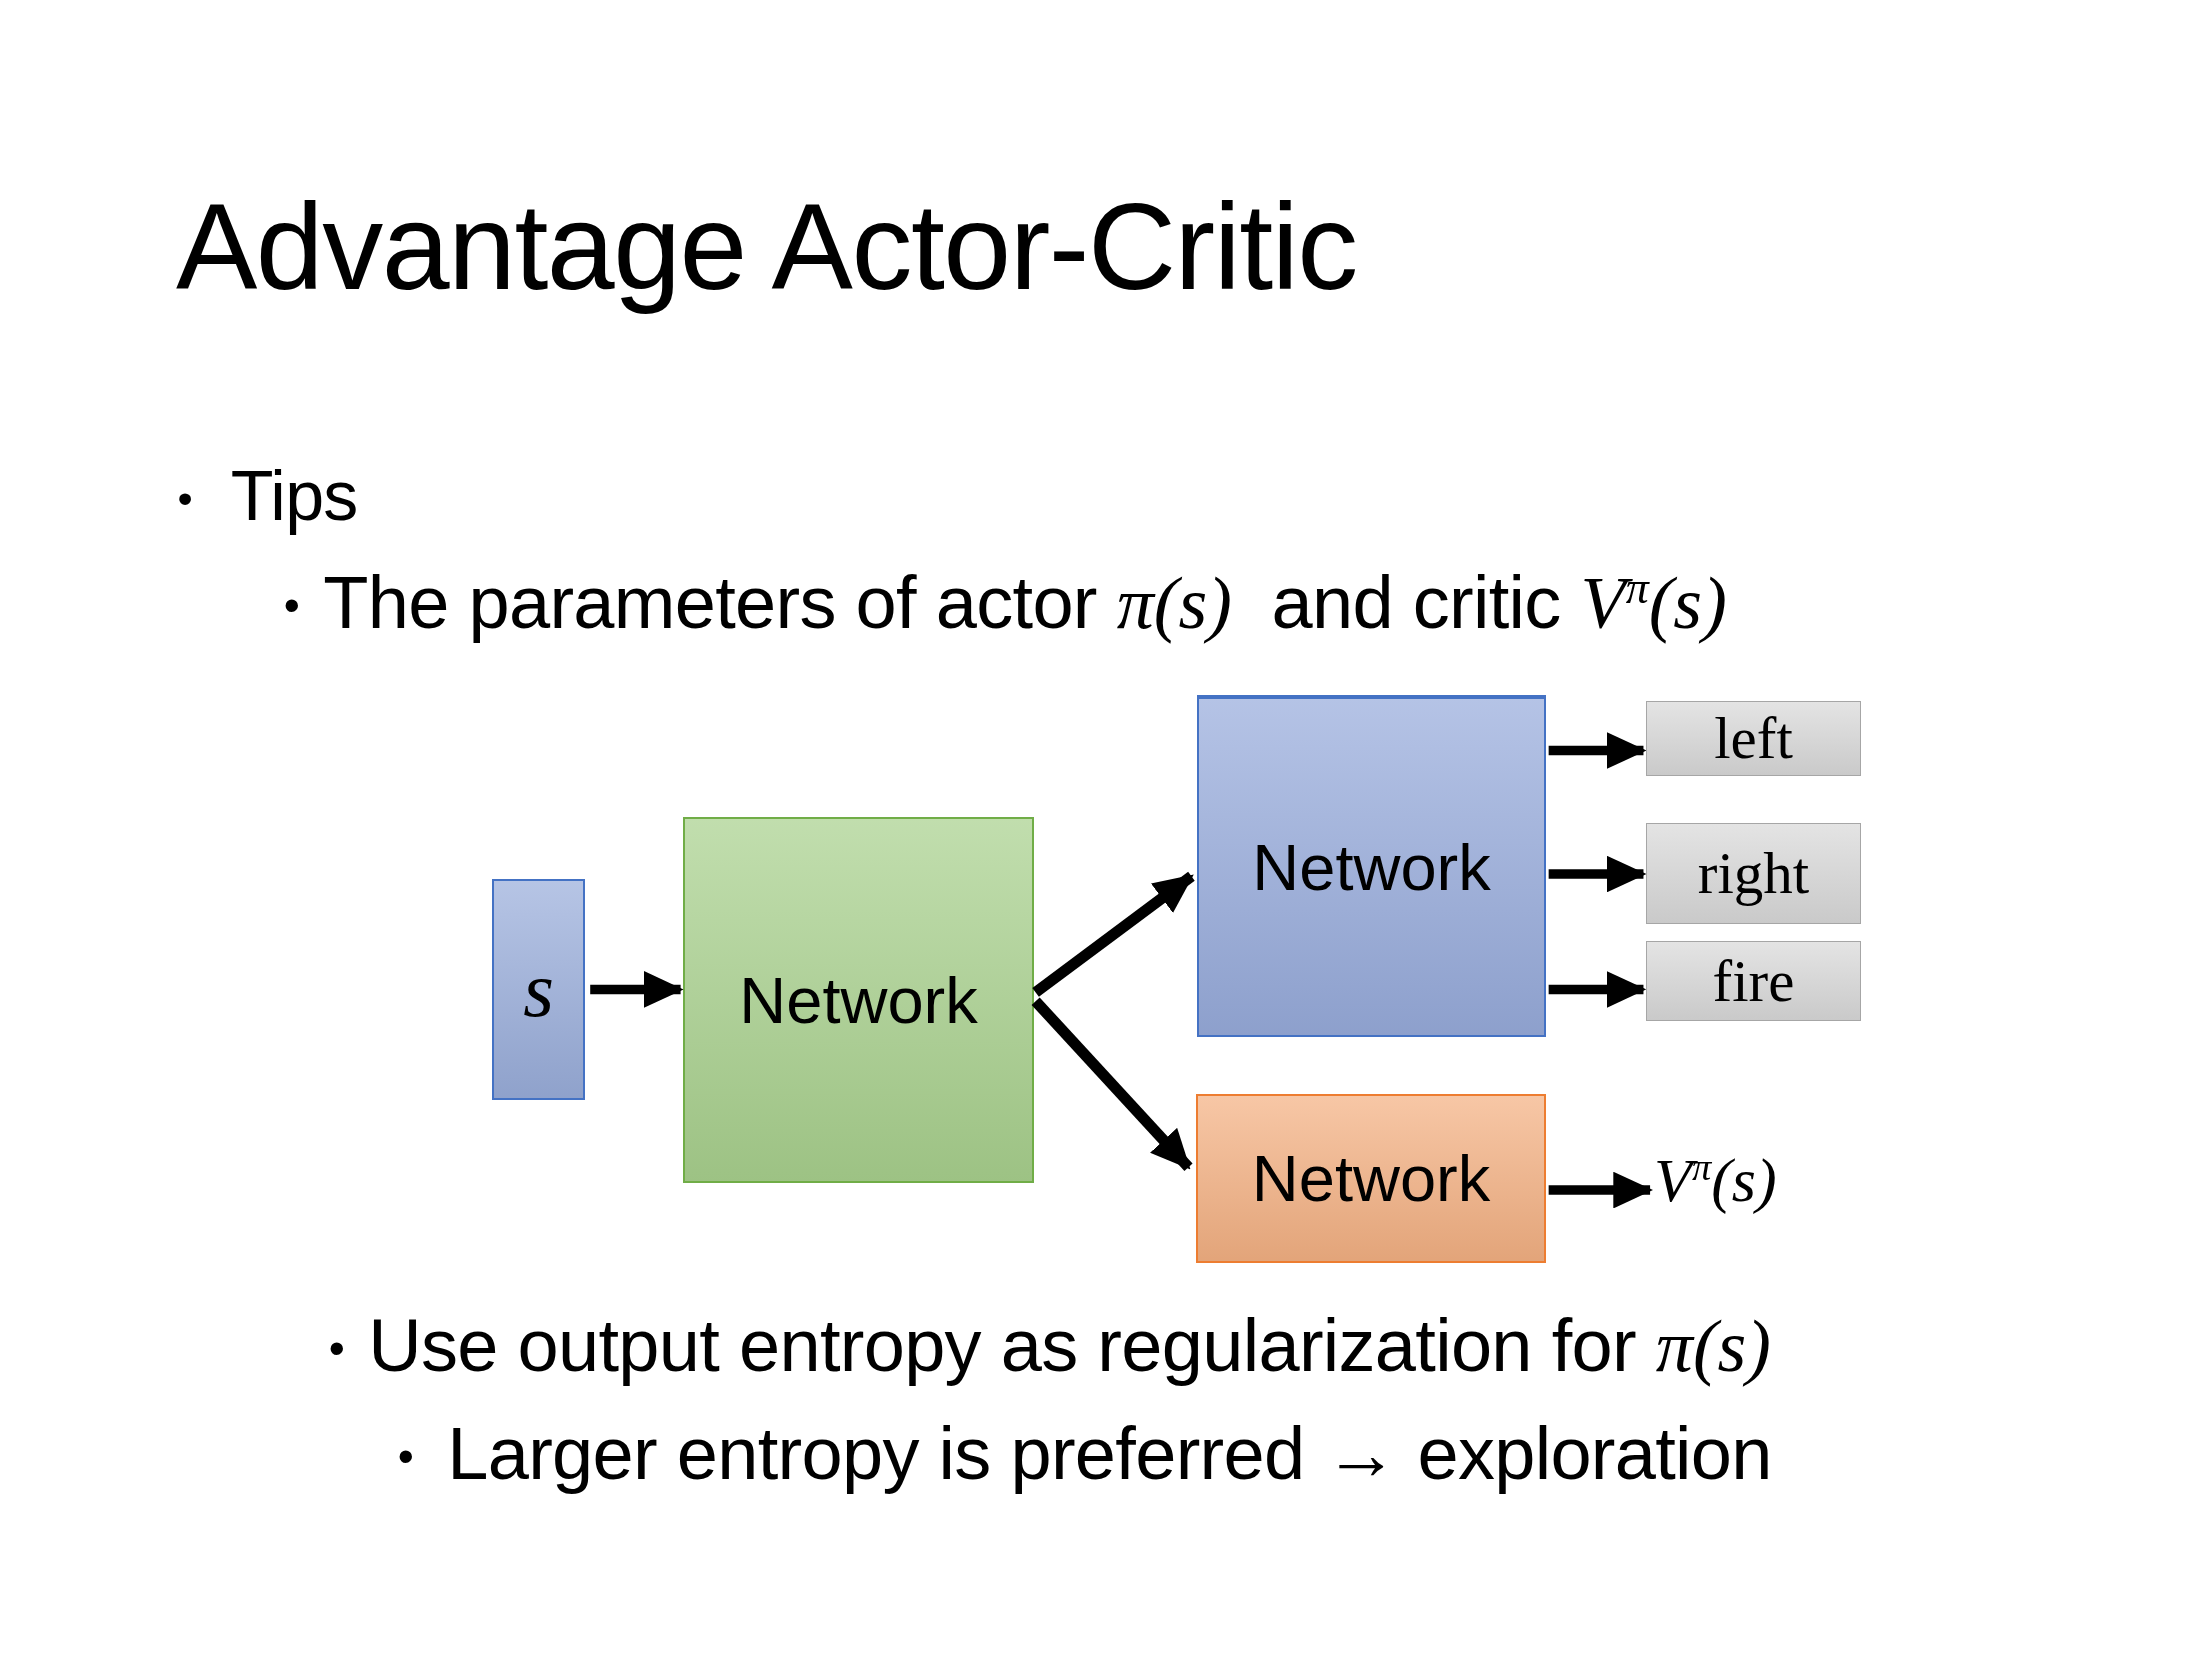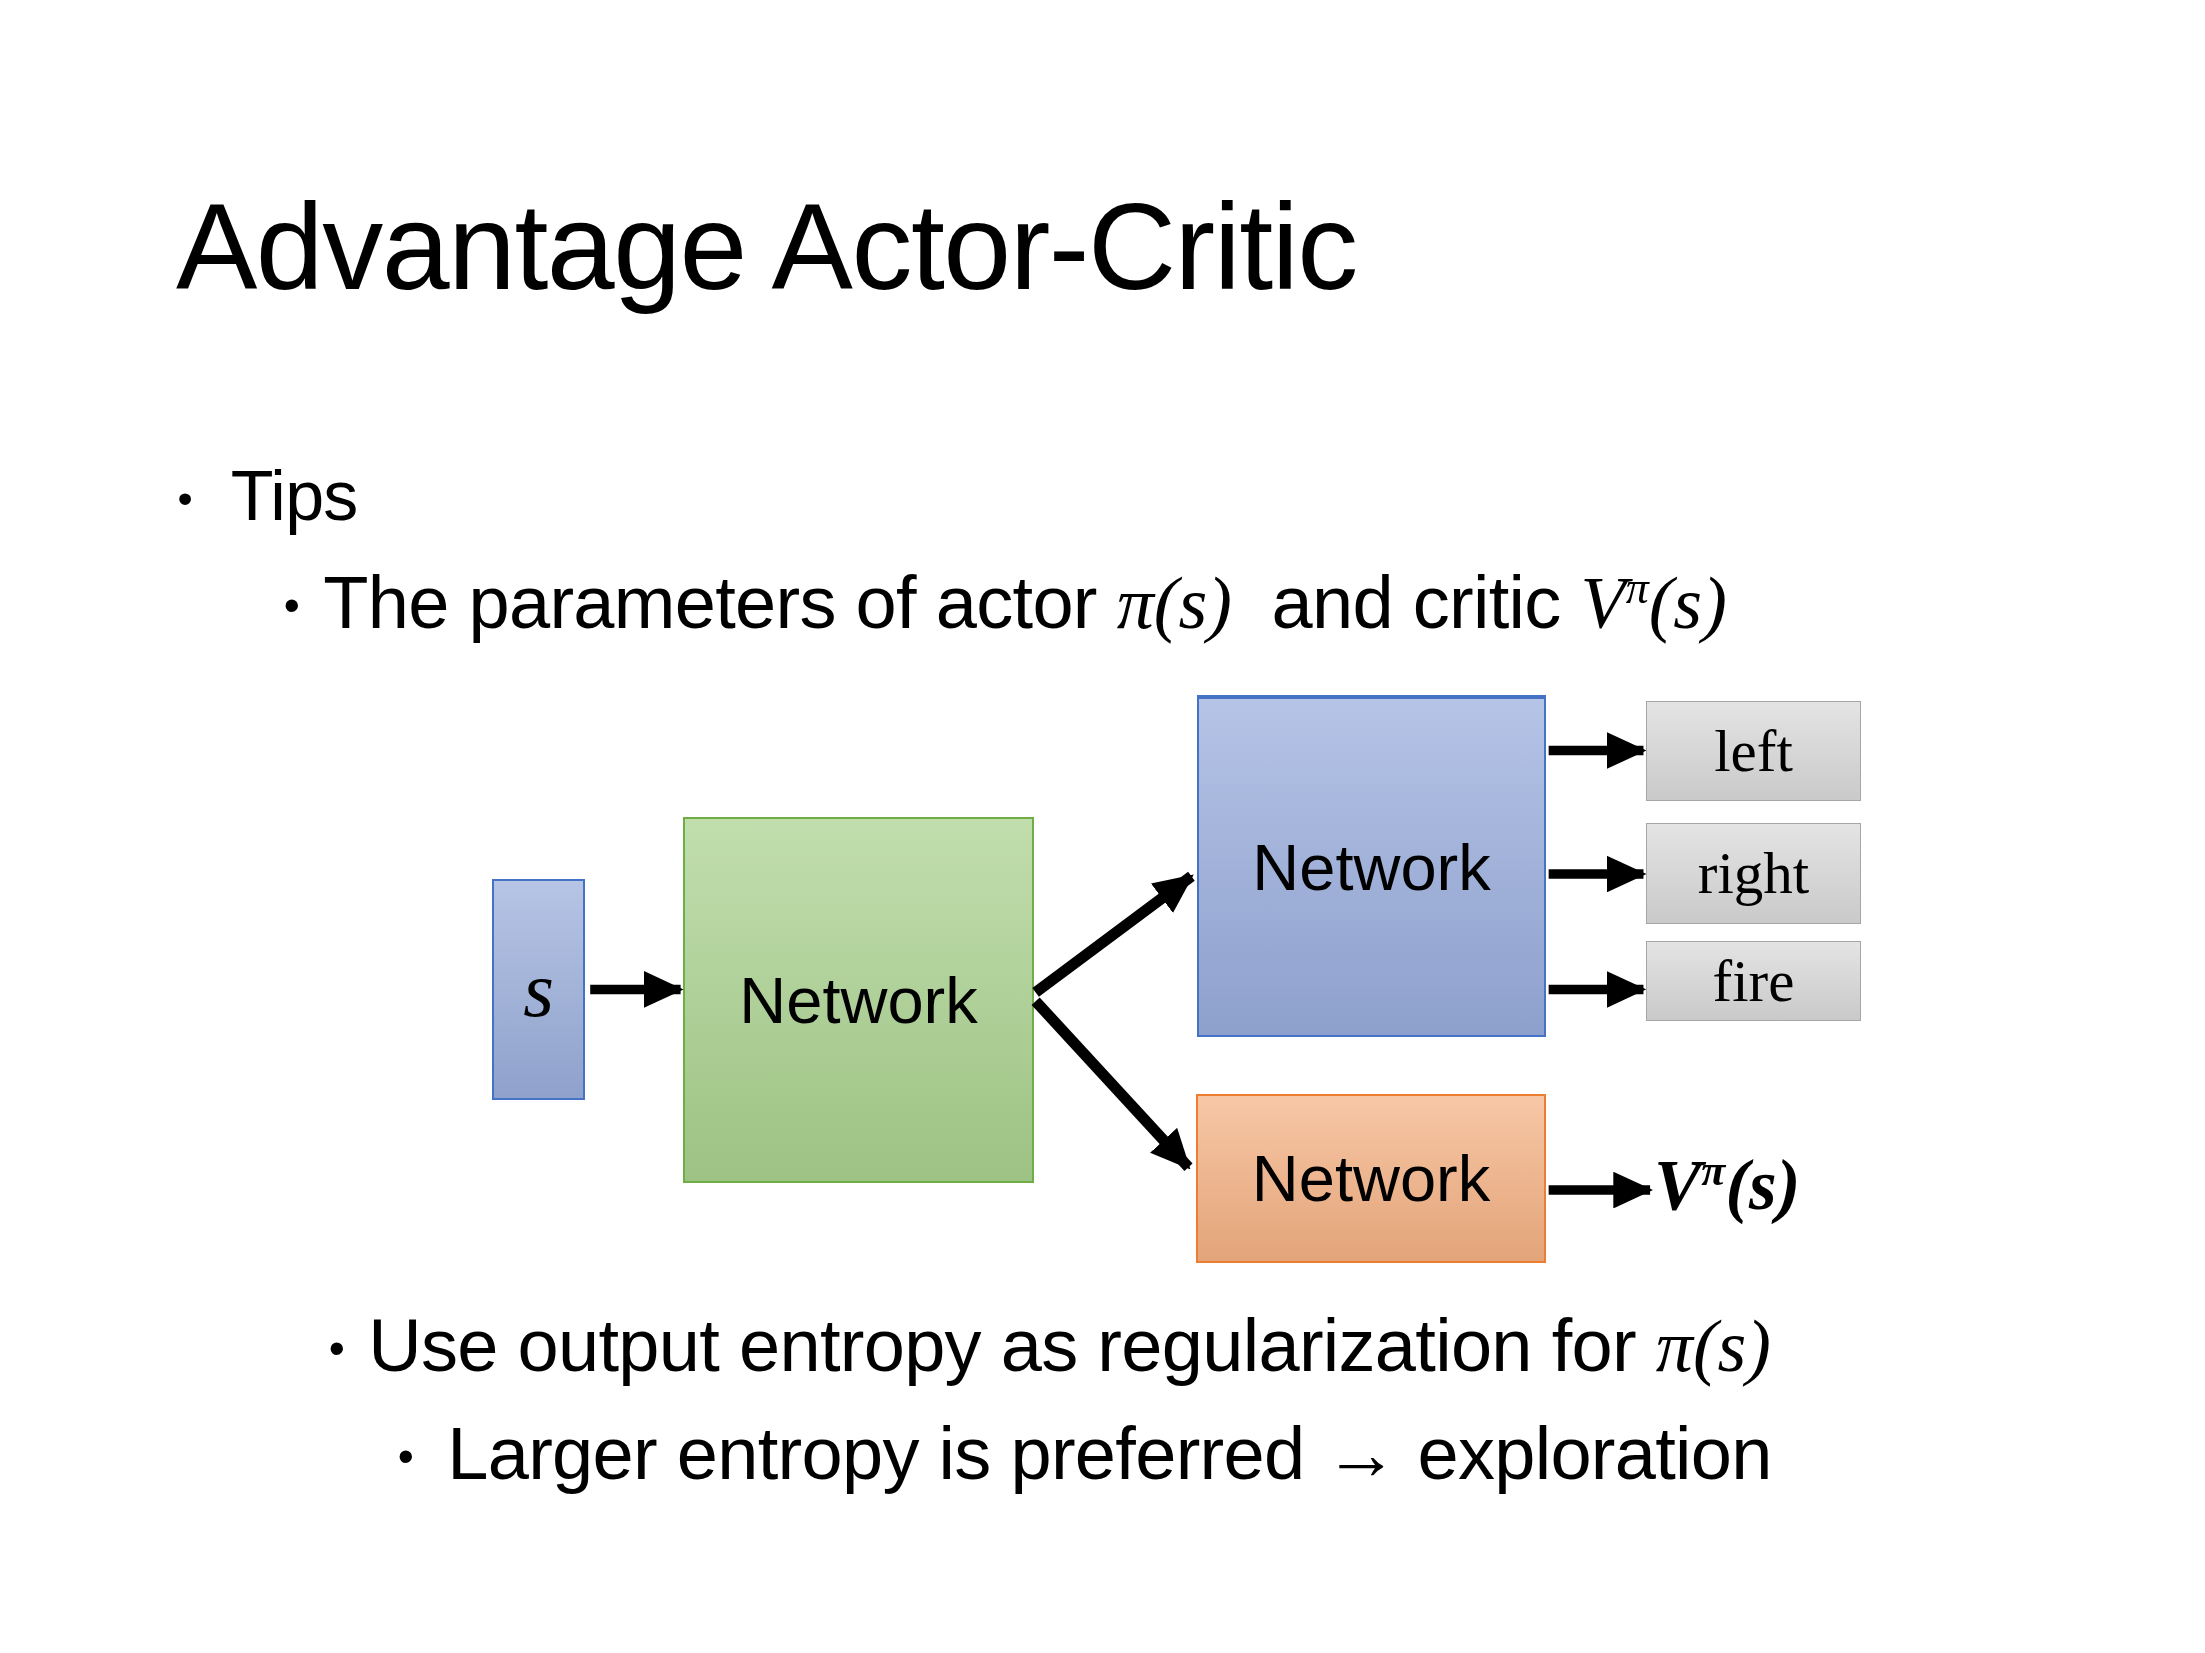--- a/index.html
+++ b/index.html
@@ -41,7 +41,7 @@
   .action-box{left:1646px; width:215px;
        background-color:var(--action-box-fill,#D9D9D9); border:1.5px solid var(--action-box-border,#A6A6A6);
        font-family:"Liberation Serif",serif; font-size:59px;}
-  .action-left{top:701px; height:100px;}
+  .action-left{top:701px; height:75px;}
   .action-right{top:823px; height:101px;}
   .action-fire{top:941px; height:80px;}
   .critic-output{left:1654px; top:1145px; font-size:71px;

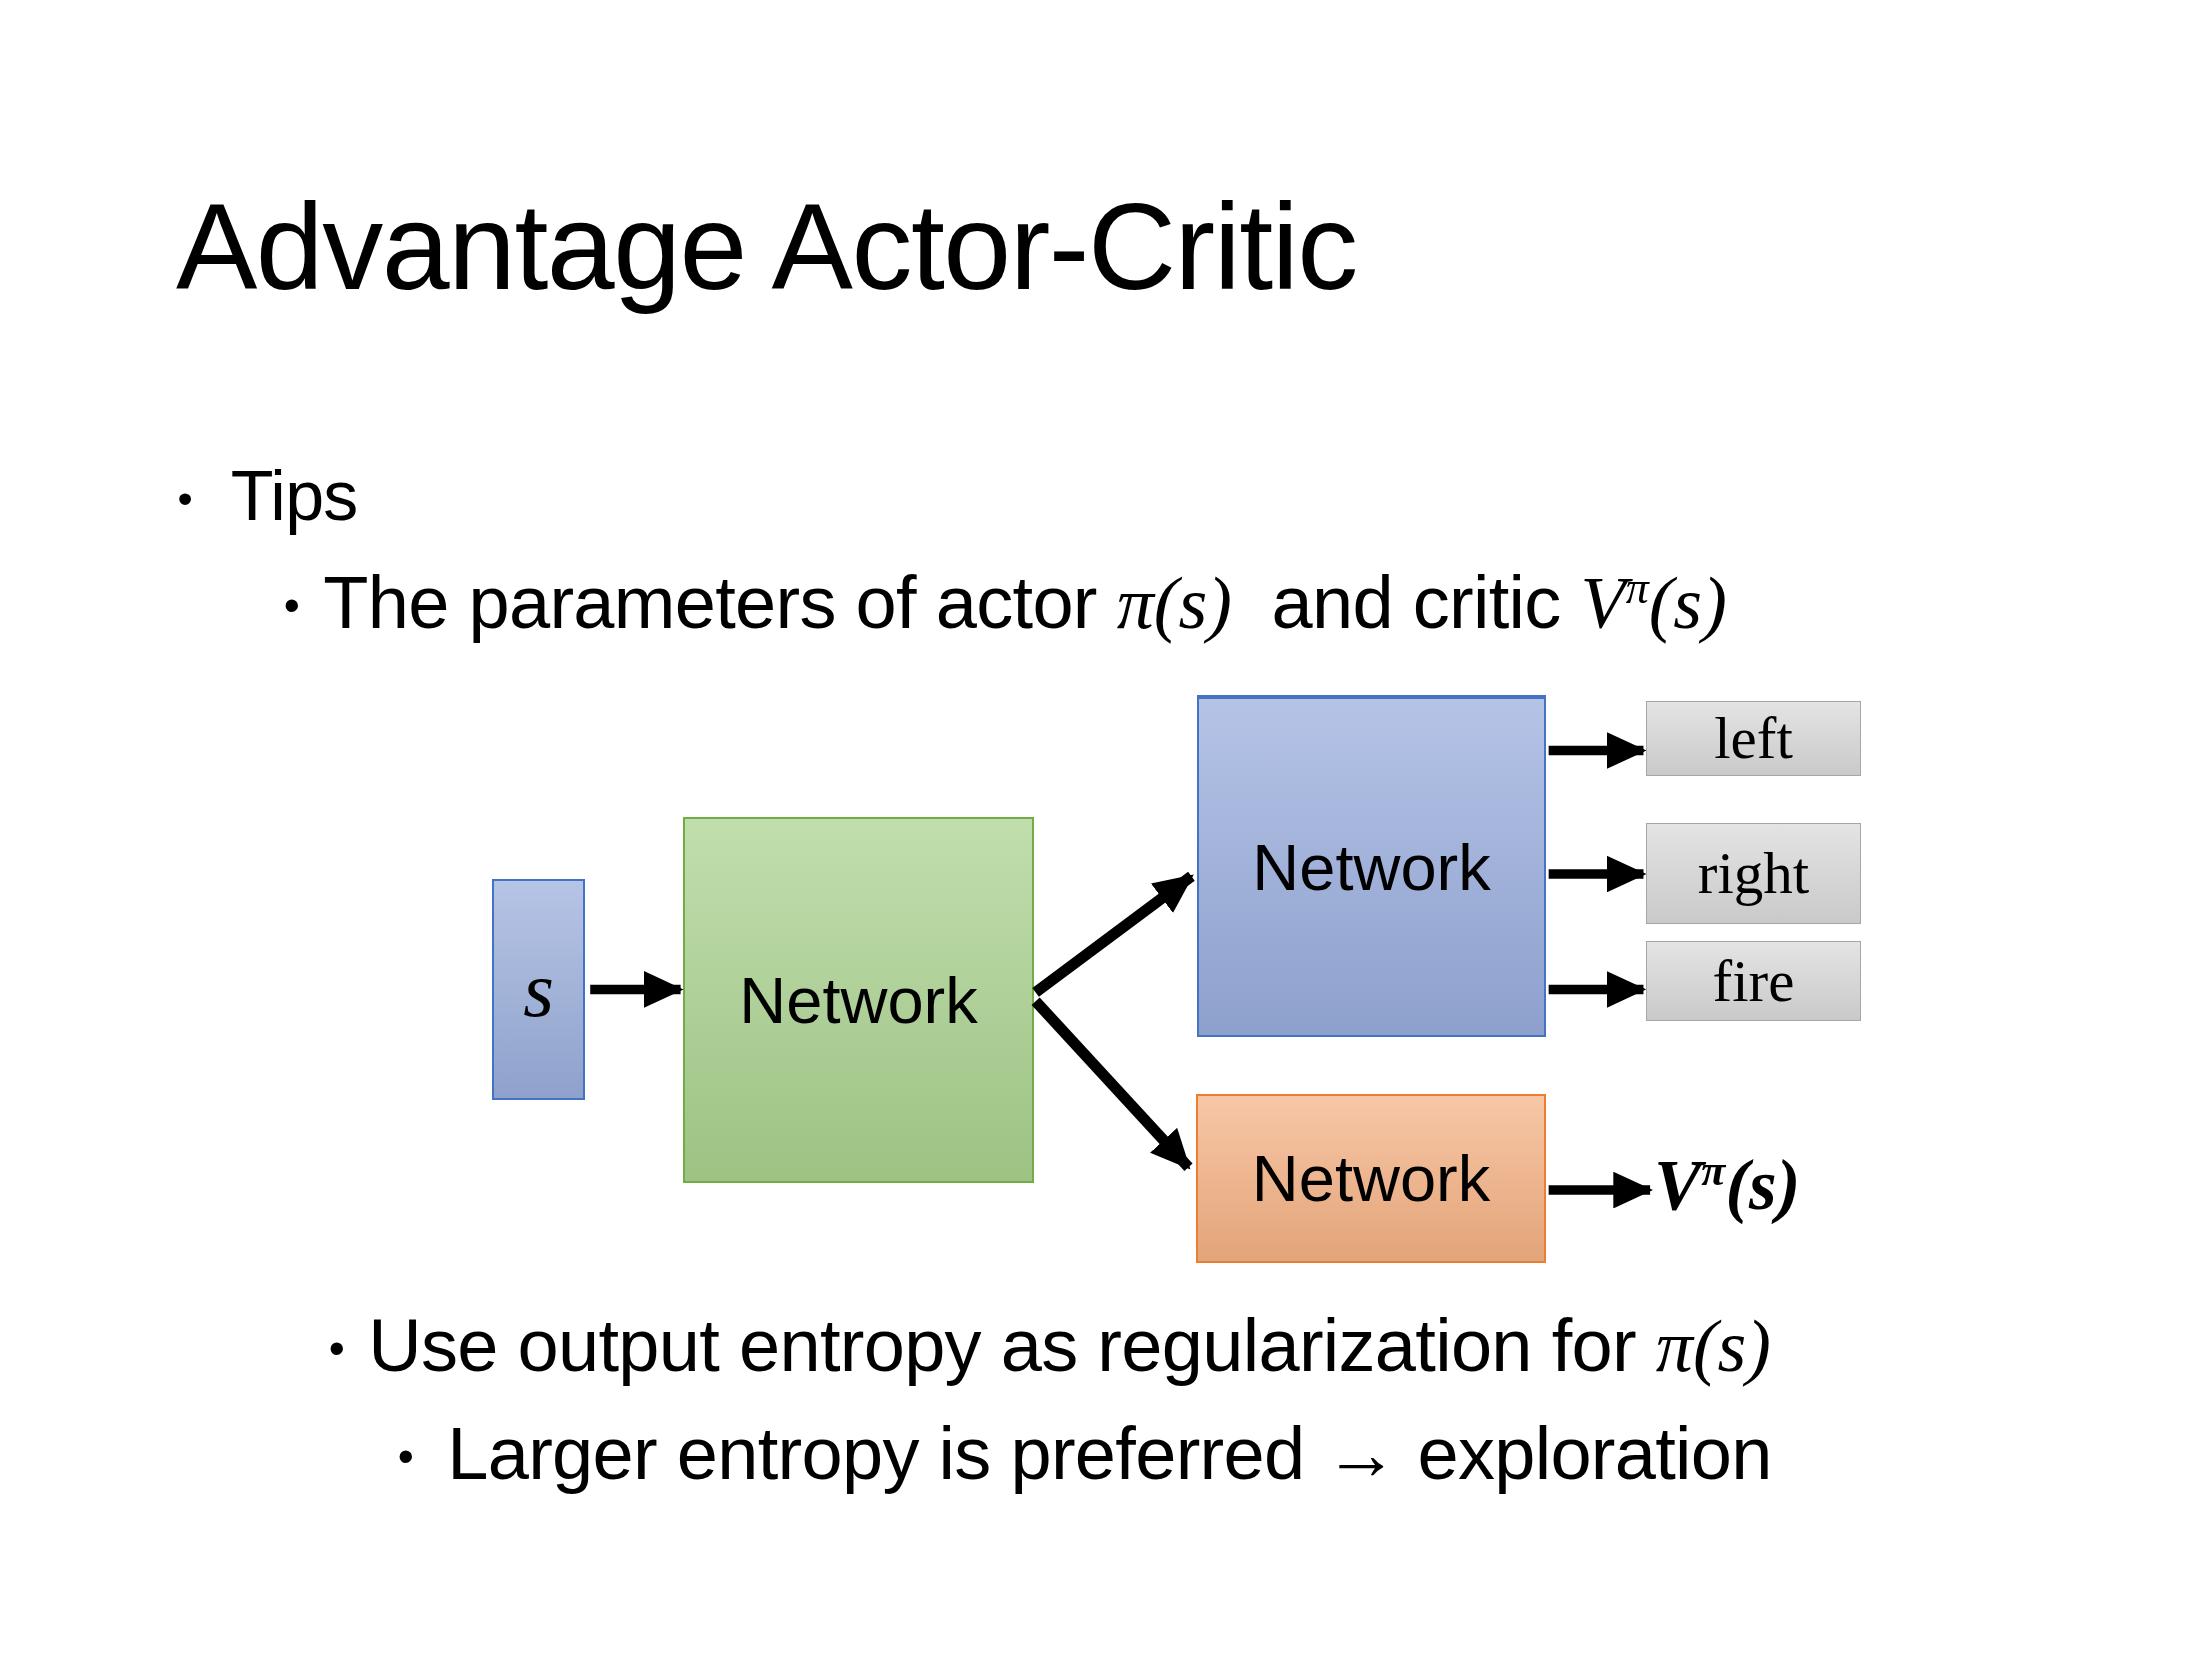--- a/index.html
+++ b/index.html
@@ -44,8 +44,8 @@
   .action-left{top:701px; height:75px;}
   .action-right{top:823px; height:101px;}
   .action-fire{top:941px; height:80px;}
-  .critic-output{left:1654px; top:1145px; font-size:71px;
-       font-family:"Liberation Serif",serif; font-style:italic;font-weight:bold;}
+  .critic-output{left:1654px; top:1145px; font-size:62px;
+       font-family:"Liberation Serif",serif; font-style:italic;}
   
   #arrows{position:absolute; left:0; top:0; pointer-events:none;}
   .arrow{stroke:var(--arrow,#000); fill:none;}

